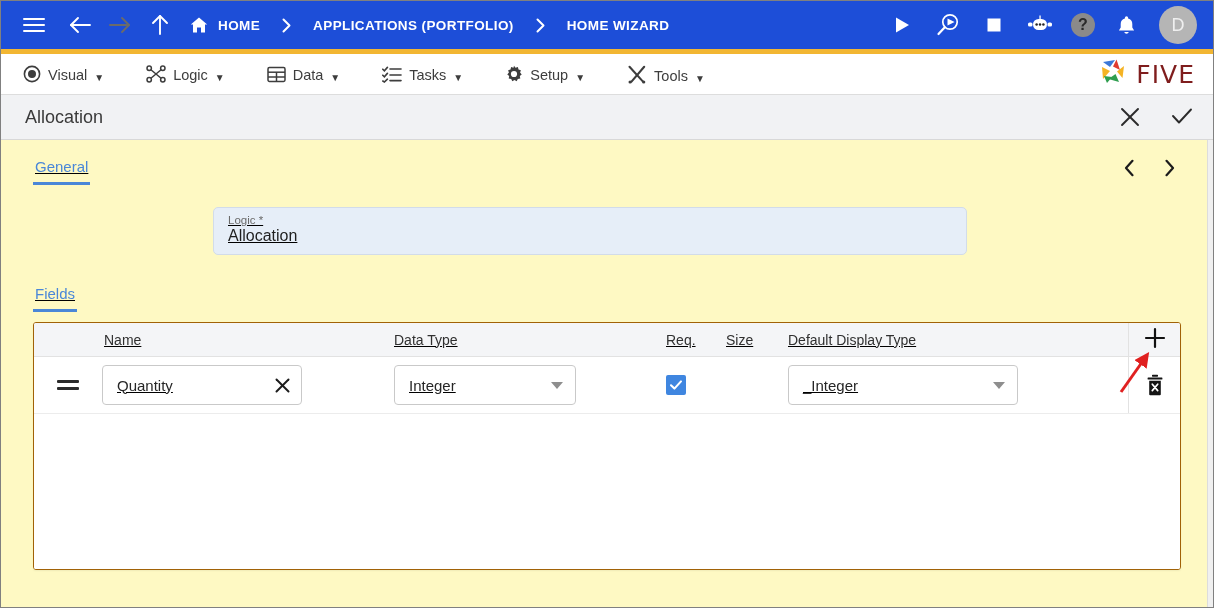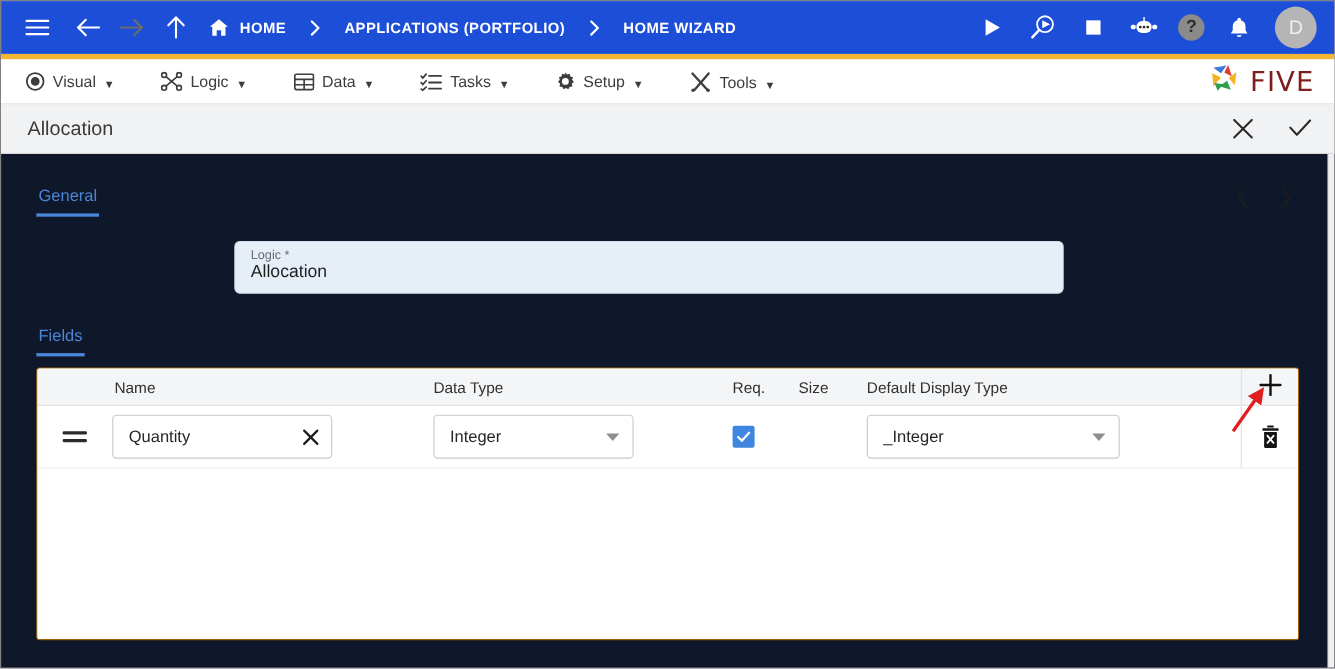--- a/index.html
+++ b/index.html
@@ -139,10 +139,11 @@
   
   .content {
     flex: 1 1 auto;
-    background: #0f172a;
-    padding: 12px 0 0 0;
+    background: #fef9c3;
+    padding: 0 0 0 0;
     position: relative;
     overflow: hidden;
+    text-decoration: underline;
   }
   .inner { padding: 14px 18px 0 32px; position: relative; }
 

